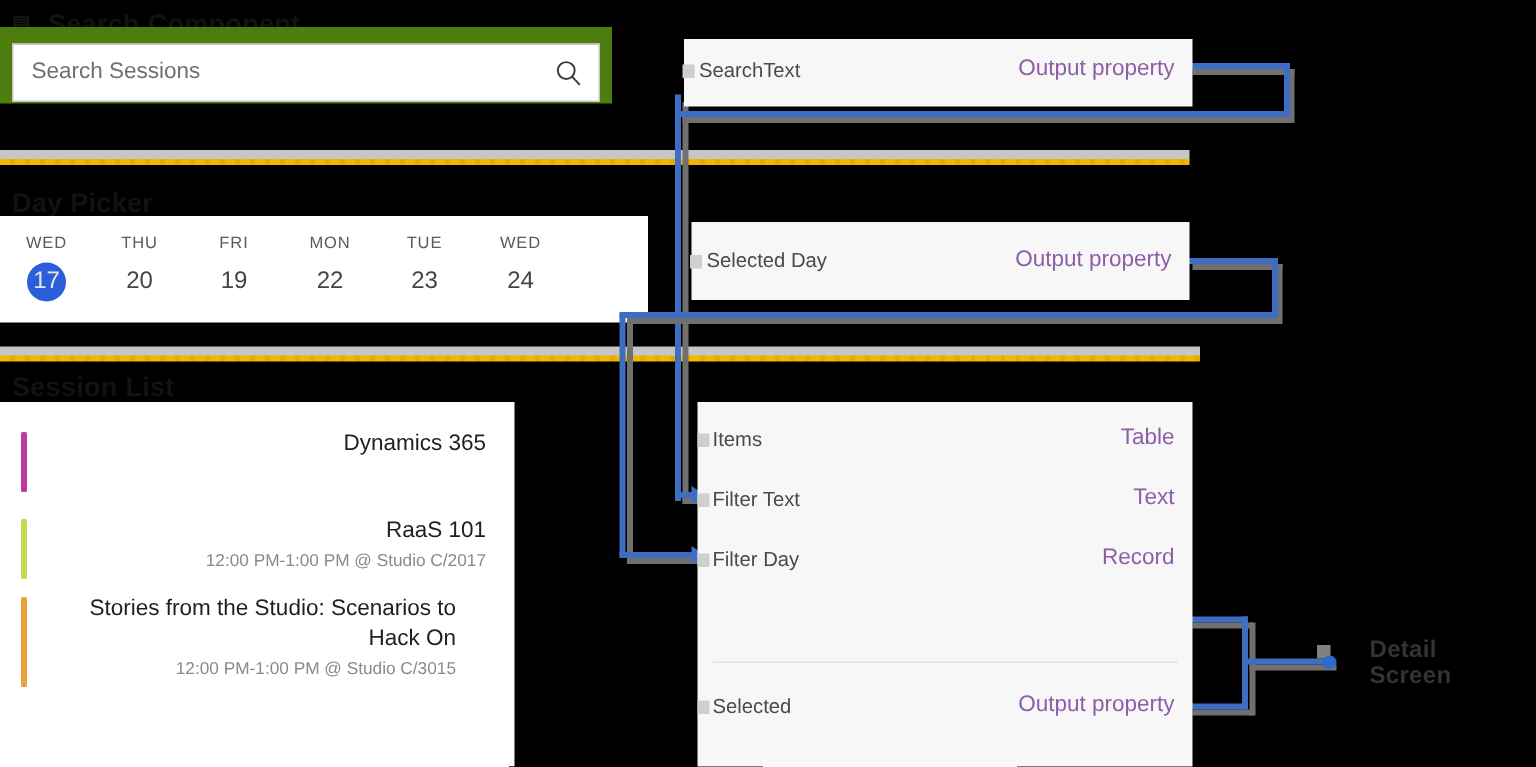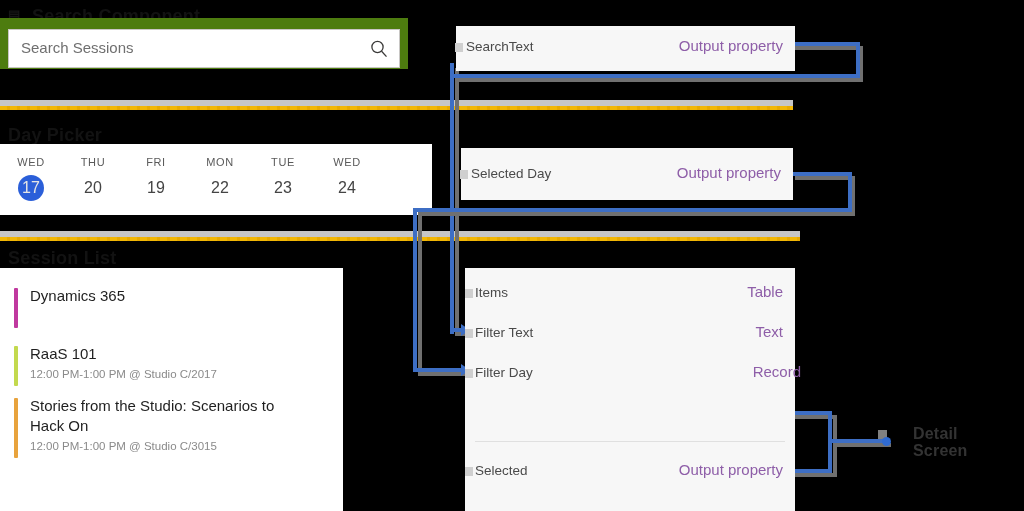--- a/index.html
+++ b/index.html
@@ -120,6 +120,7 @@
     position: absolute;
     left: 14px;
     width: 310px;
+    text-align: right;
   }
   .session-bar {
     position: absolute;

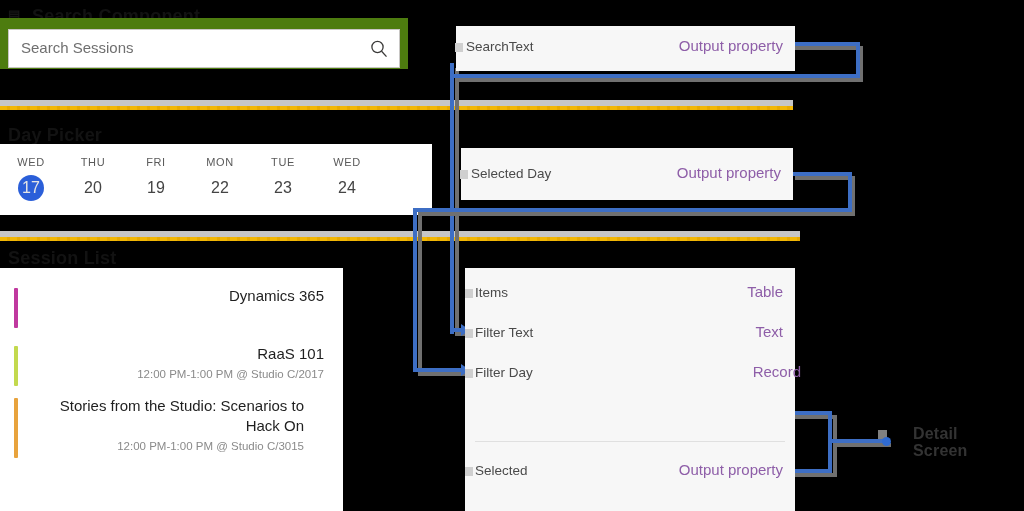--- a/index.html
+++ b/index.html
@@ -349,7 +349,7 @@
     <span class="prop-value">Text</span>
   </div>
 
-  <div class="prop-row" style="top:86px;padding-left:18px;">
+  <div class="prop-row" style="top:86px;">
     <div class="prop-anchor" style="top:15px; left:0px;"></div>
     <span class="prop-label">Filter Day</span>
     <span class="prop-value">Record</span>

